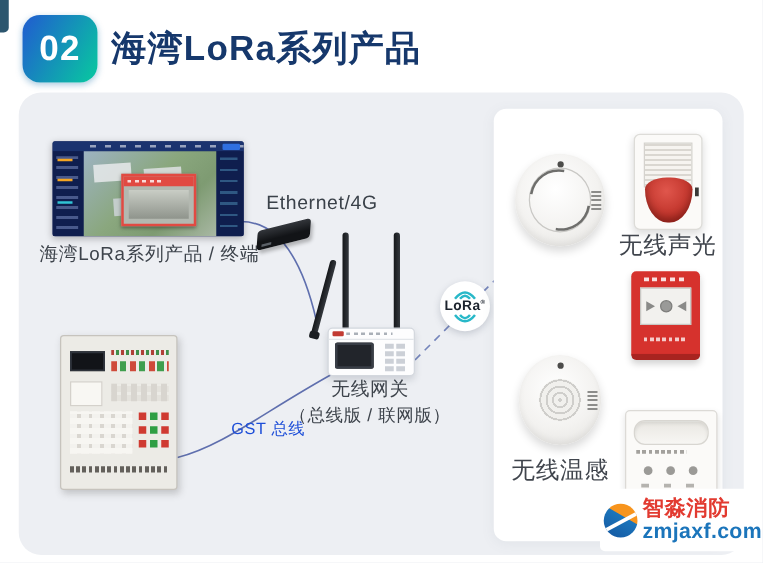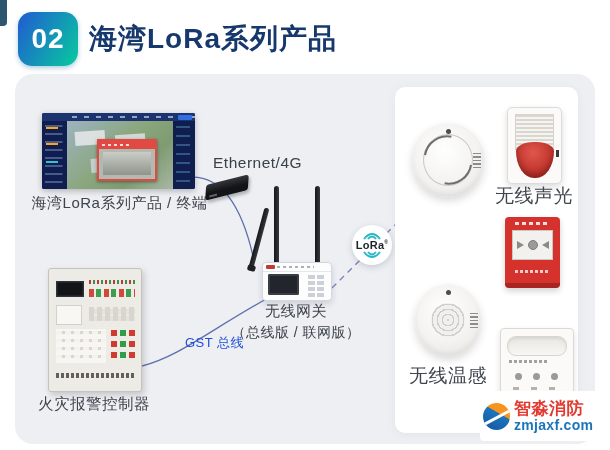--- a/index.html
+++ b/index.html
@@ -235,7 +235,6 @@
       <div class="ctl-rg"></div>
       <div class="ctl-text"></div>
     </div>
-    <div class="lbl lbl-ctl">火灾报警控制器</div>
     <div class="lbl lbl-gst">GST 总线</div>
 
     <div class="devpanel">

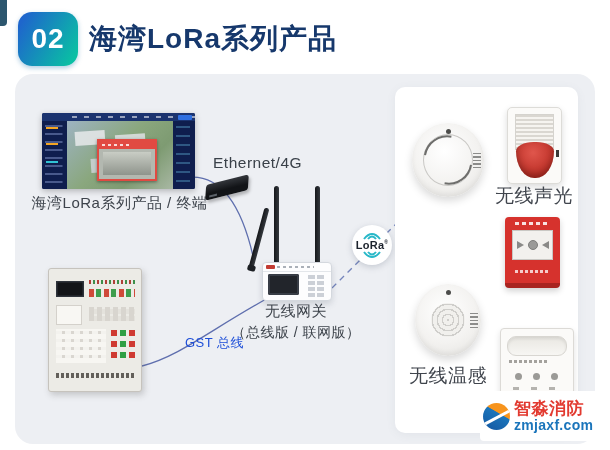--- a/index.html
+++ b/index.html
@@ -158,7 +158,7 @@
   .wm-logo::after{content:"";position:absolute;left:-4px;top:13px;width:36px;height:3px;background:#fff;transform:rotate(-28deg);}
   .wm-text{display:flex;flex-direction:column;line-height:1.05;}
   .wm-brand{font-size:17px;font-weight:bold;color:#e23a30;letter-spacing:.5px;}
-  .wm-site{font-size:14px;font-weight:bold;color:#1b75bb;letter-spacing:.3px;}
+  .wm-site{font-size:17px;font-weight:bold;color:#1b75bb;letter-spacing:.3px;}
 </style>
 </head>
 <body>

